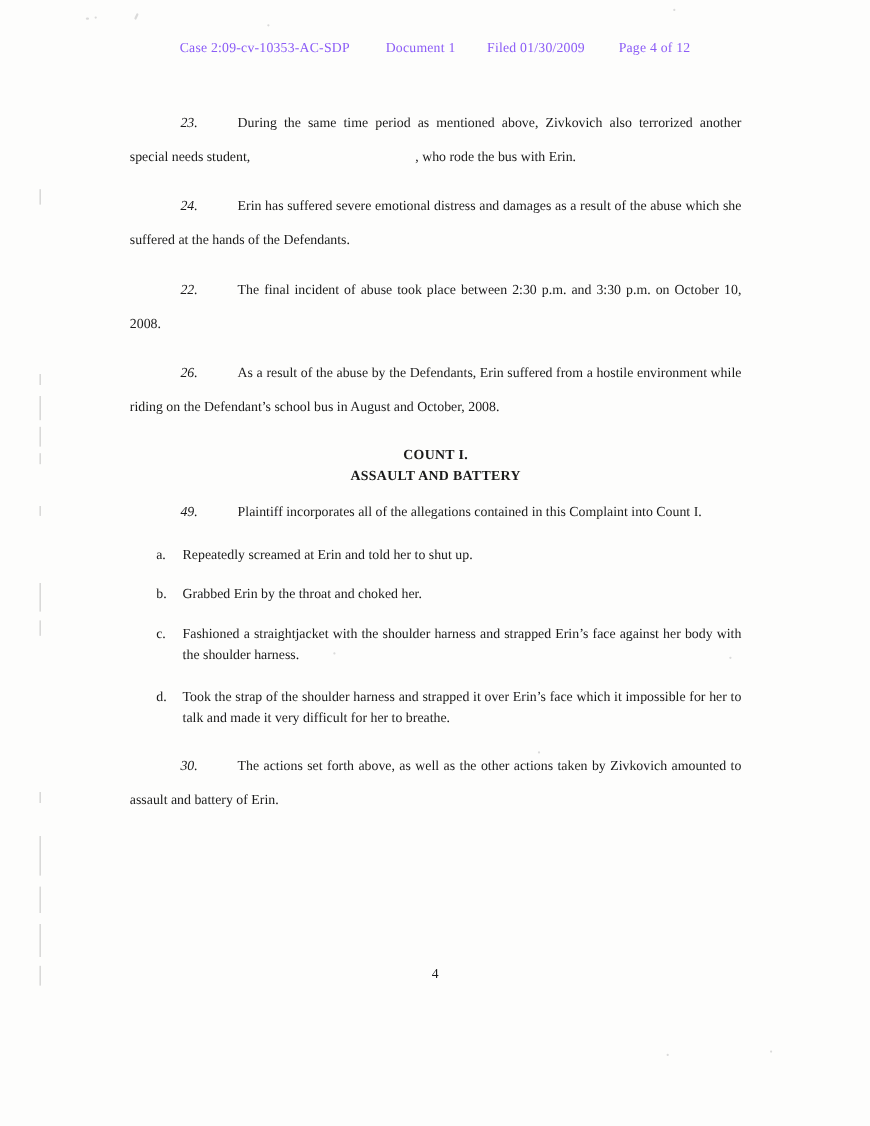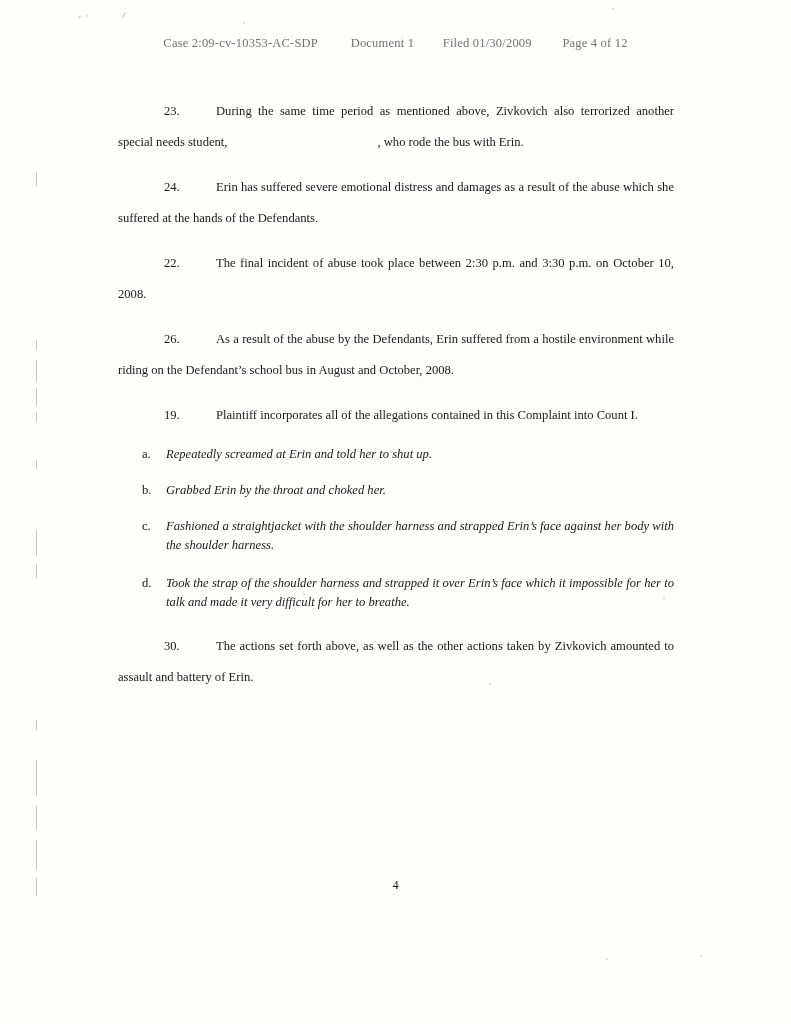--- a/index.html
+++ b/index.html
@@ -49,7 +49,7 @@
     text-align: center;
     font-size: 12.5px;
     letter-spacing: .2px;
-    color: #737373;
+    color: #8b5cf6;
     white-space: nowrap;
   }
   .caption span { display: inline-block; }

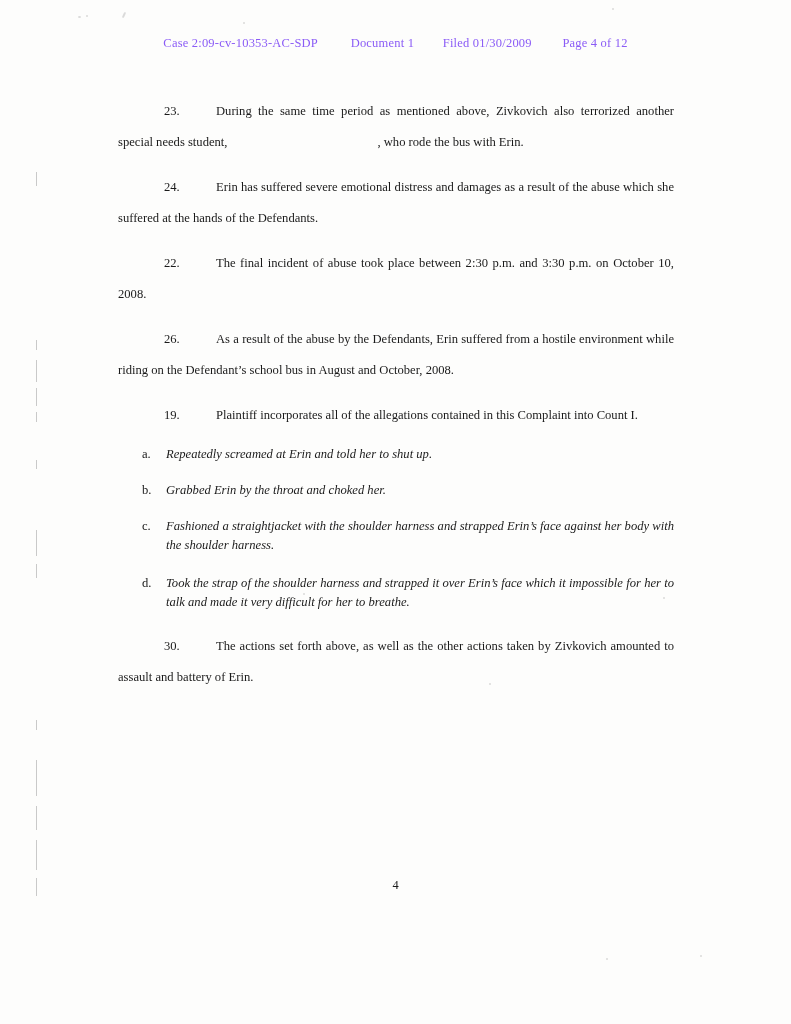--- a/index.html
+++ b/index.html
@@ -74,6 +74,7 @@
     display: inline-block;
     width: 52px;
     text-indent: 0;
+    font-style: italic;
   }
   .first-line-indent {
     display: inline-block;

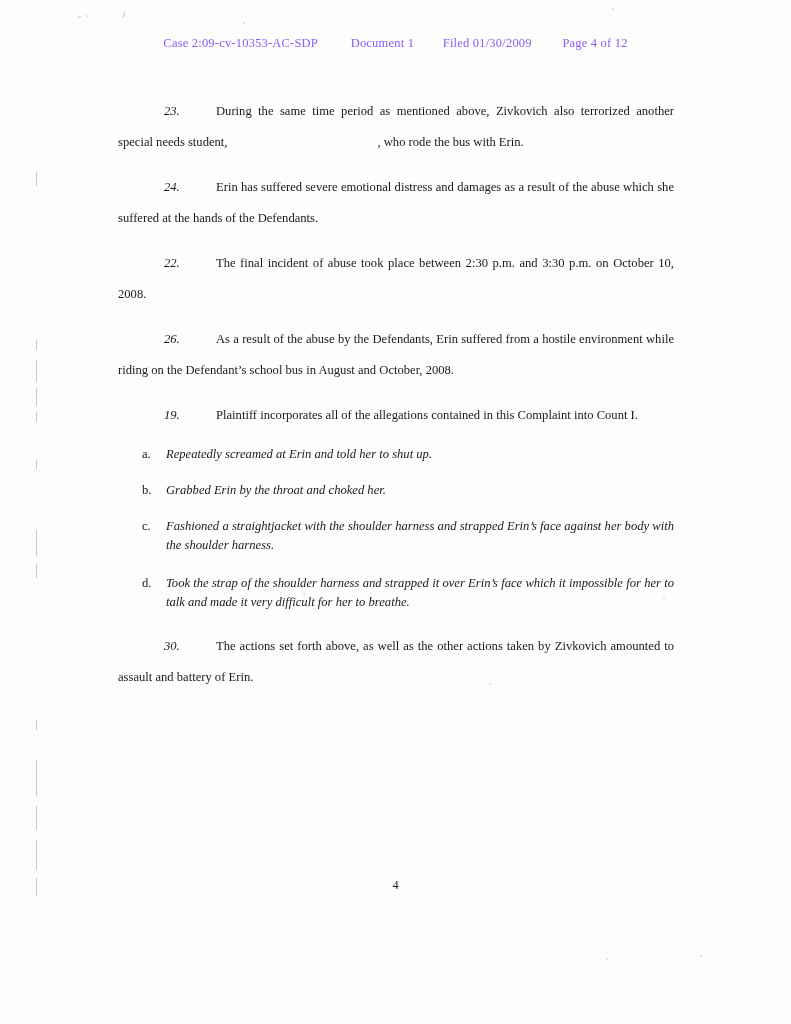--- a/index.html
+++ b/index.html
@@ -179,6 +179,10 @@
 
     <p class="para"><span class="first-line-indent"></span><span class="num">26.</span><span>As a result of the abuse by the Defendants, Erin suffered from a hostile environment while riding on the Defendant’s school bus in August and October, 2008.</span></p>
 
+    <div class="count-head">
+      <div>COUNT I.</div>
+      <div>ASSAULT AND BATTERY</div>
+    </div>
 
     <p class="para"><span class="first-line-indent"></span><span class="num">19.</span><span>Plaintiff incorporates all of the allegations contained in this Complaint into Count I.</span></p>
 

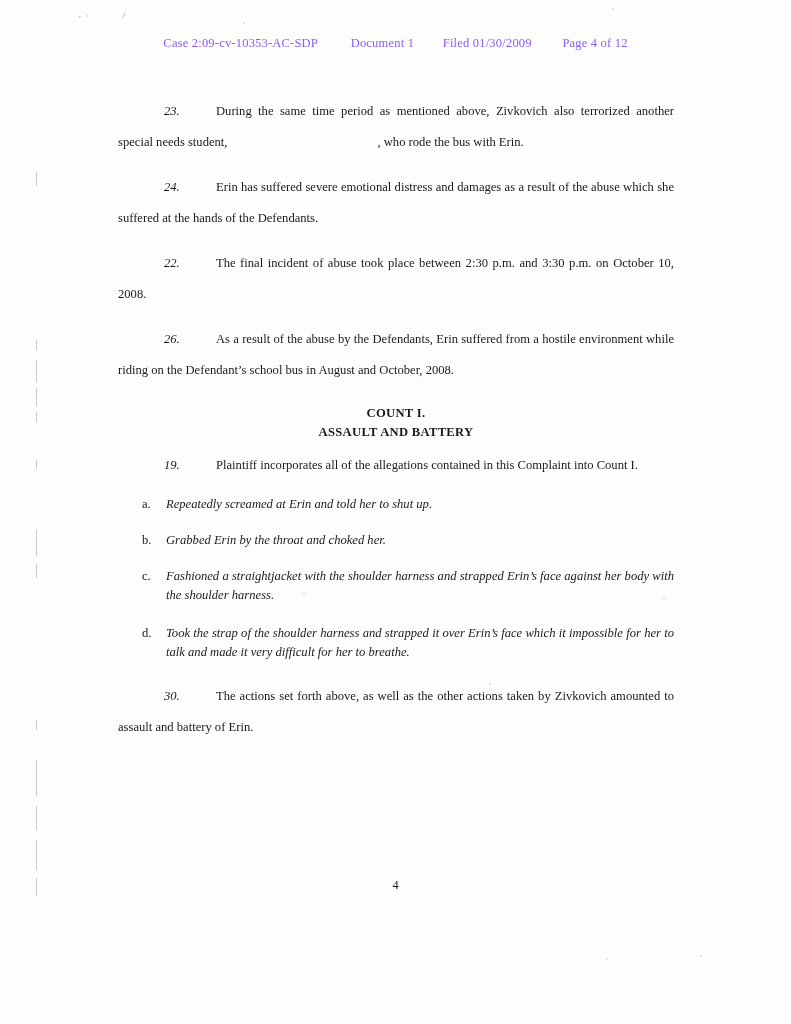--- a/index.html
+++ b/index.html
@@ -184,7 +184,7 @@
       <div>ASSAULT AND BATTERY</div>
     </div>
 
-    <p class="para"><span class="first-line-indent"></span><span class="num">19.</span><span>Plaintiff incorporates all of the allegations contained in this Complaint into Count I.</span></p>
+    <p class="para"><span class="first-line-indent"></span><span class="num">49.</span><span>Plaintiff incorporates all of the allegations contained in this Complaint into Count I.</span></p>
 
 
 

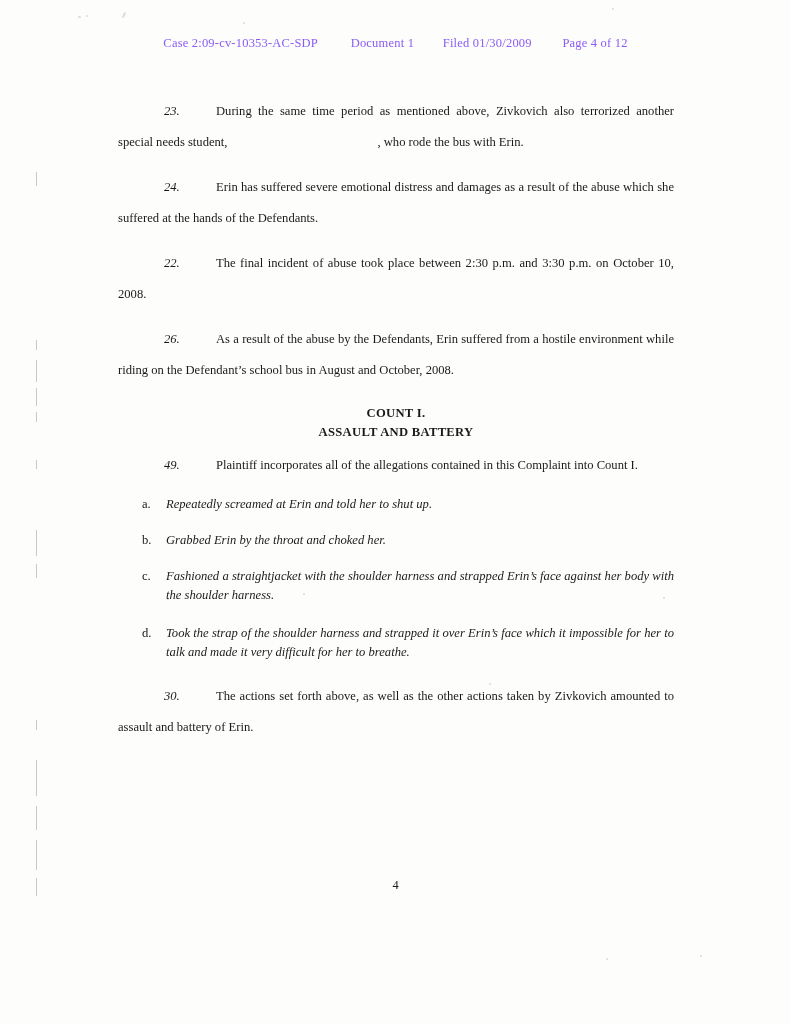--- a/index.html
+++ b/index.html
@@ -114,7 +114,6 @@
   ul.sublist li .txt {
     flex: 1 1 auto;
     text-align: justify;
-    font-style: italic;
   }
   ul.sublist li.wide { margin-bottom: 19px; }
   .footer-num {

